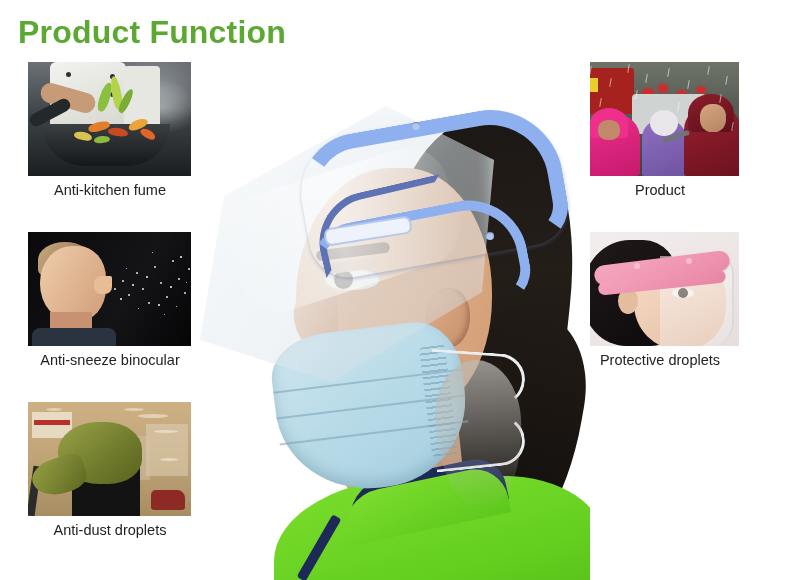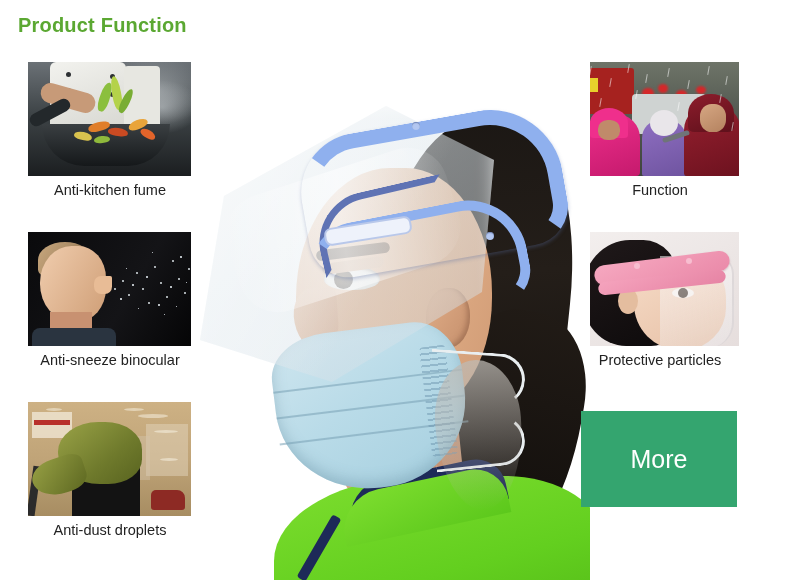--- a/index.html
+++ b/index.html
@@ -15,7 +15,7 @@
   
   .page-title{
     position:absolute;left:18px;top:14px;
-    font-size:20px;font-weight:bold;
+    font-size:32px;font-weight:bold;
     color:#5ba832;
     letter-spacing:0.2px;
     white-space:nowrap;

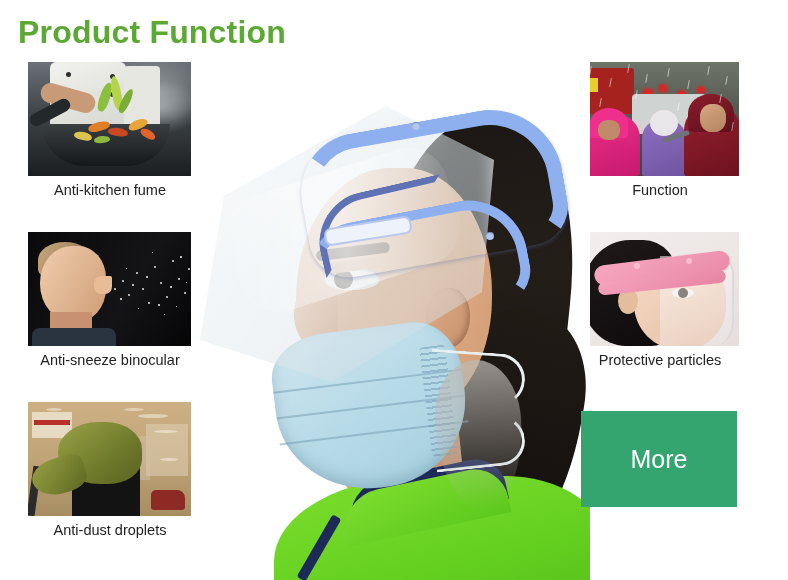--- a/index.html
+++ b/index.html
@@ -436,7 +436,7 @@
           <div class="rain" style="left:156px;top:60px;"></div>
         </div>
       </div>
-      <div class="caption">Function</div>
+      <div class="caption">Product</div>
     </div>
 
     <div class="feature" style="top:170px;">

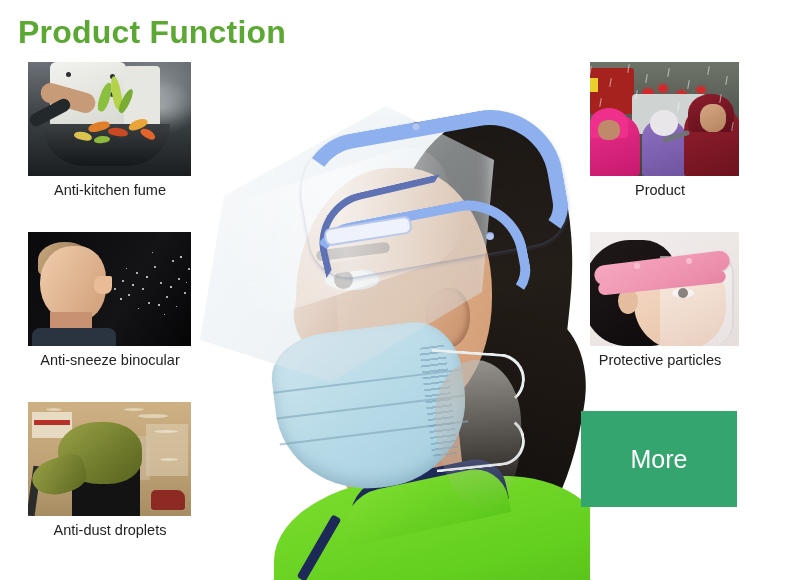--- a/index.html
+++ b/index.html
@@ -456,7 +456,7 @@
           <div class="b-stud" style="left:110px;top:26px;"></div>
         </div>
       </div>
-      <div class="caption">Protective particles</div>
+      <div class="caption">Protective droplets</div>
     </div>
 
   </div>

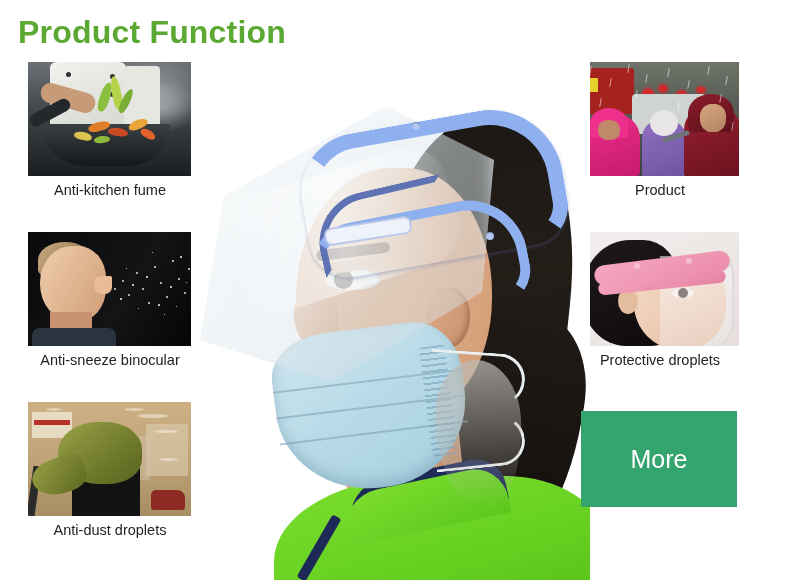--- a/index.html
+++ b/index.html
@@ -502,7 +502,6 @@
     </div>
   </div>
 
-  <button class="more-btn">More</button>
 
 </div>
 

